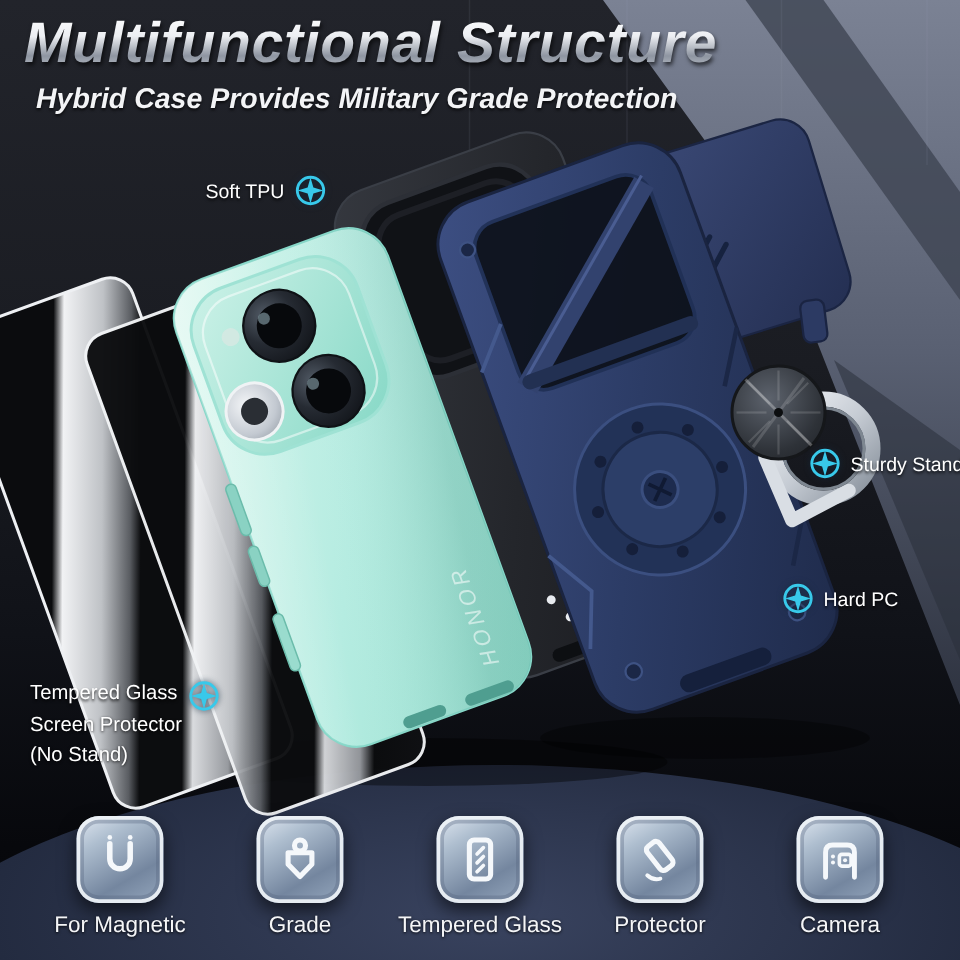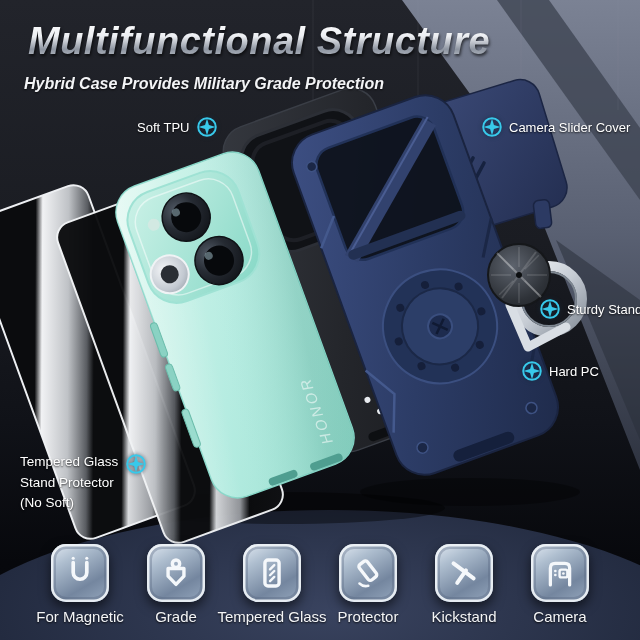--- a/index.html
+++ b/index.html
@@ -13,7 +13,7 @@
   
   .header{position:absolute;left:16px;top:8px;z-index:6;}
   .title{
-    margin:12px;font-size:38px;font-weight:bold;font-style:italic;letter-spacing:.5px;
+    margin:0;font-size:38px;font-weight:bold;font-style:italic;letter-spacing:.5px;
     background:linear-gradient(180deg,#ffffff 0%,#eceef2 38%,#8e95a1 68%,#cdd1d8 100%);
     -webkit-background-clip:text;background-clip:text;color:transparent;
     filter:drop-shadow(1px 2px 1.5px rgba(0,0,0,.65));

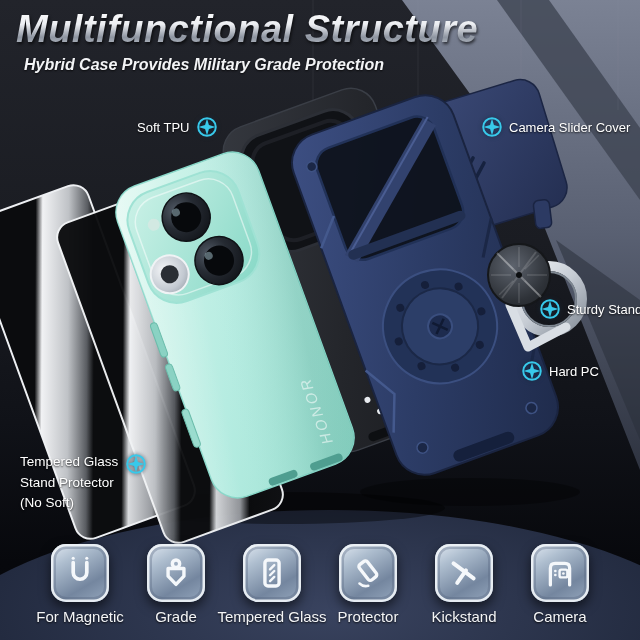--- a/index.html
+++ b/index.html
@@ -20,7 +20,7 @@
     white-space:nowrap;
   }
   .subtitle{
-    margin:5px 0 0 8px;font-size:16px;font-style:italic;font-weight:bold;
+    margin:5px 0 0 8px;font-size:19px;font-style:italic;font-weight:bold;
     color:#f3f4f6;text-shadow:0 1px 2px rgba(0,0,0,.7);white-space:nowrap;
   }
   

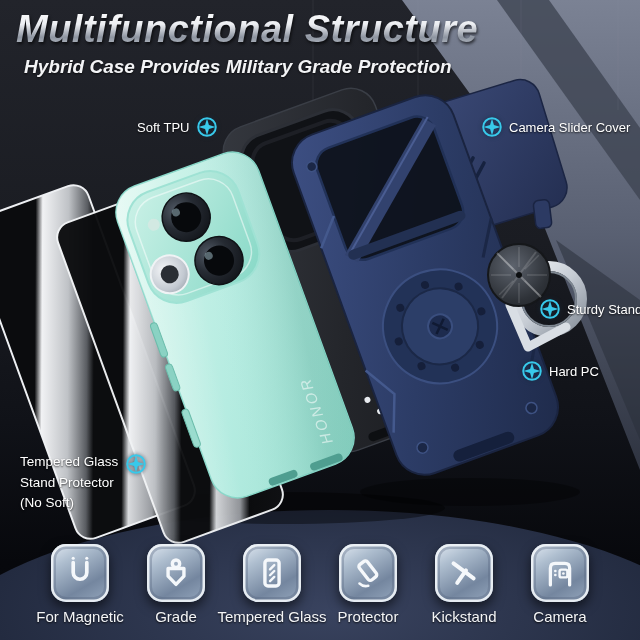--- a/index.html
+++ b/index.html
@@ -291,12 +291,6 @@
       </svg>
   </div>
 
-  <div class="callout co-slider">
-    <svg class="star" viewBox="0 0 24 24">
-        <use href="#starburst"></use>
-      </svg>
-    <span>Camera Slider Cover</span>
-  </div>
 
   <div class="callout co-stand">
     <svg class="star" viewBox="0 0 24 24">

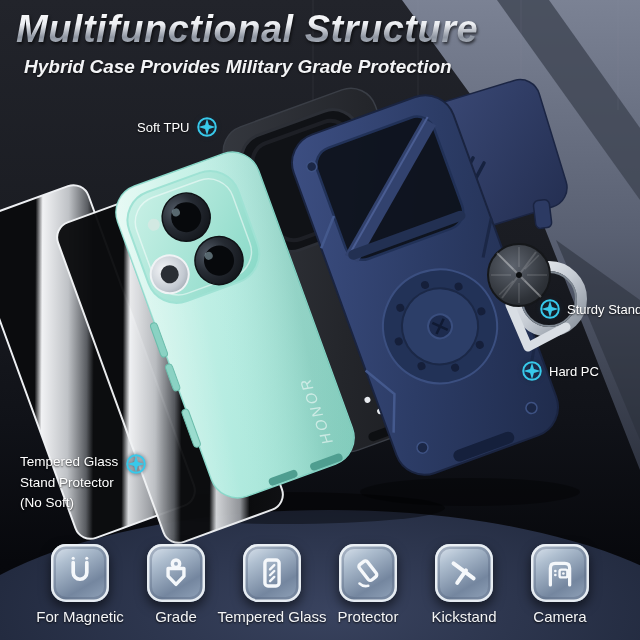--- a/index.html
+++ b/index.html
@@ -30,7 +30,7 @@
   .co-soft-tpu{left:137px;top:116px;}
   .co-slider{left:481px;top:116px;}
   .co-stand{left:539px;top:298px;}
-  .co-hardpc{left:521px;top:360px;}
+  .co-hardpc{left:521px;top:388px;}
   .co-glass{left:20px;top:452px;display:block;}
   .co-glass .tg-line{display:block;line-height:20.5px;font-size:13.5px;}
   .co-glass .star{position:absolute;left:105px;top:1px;}

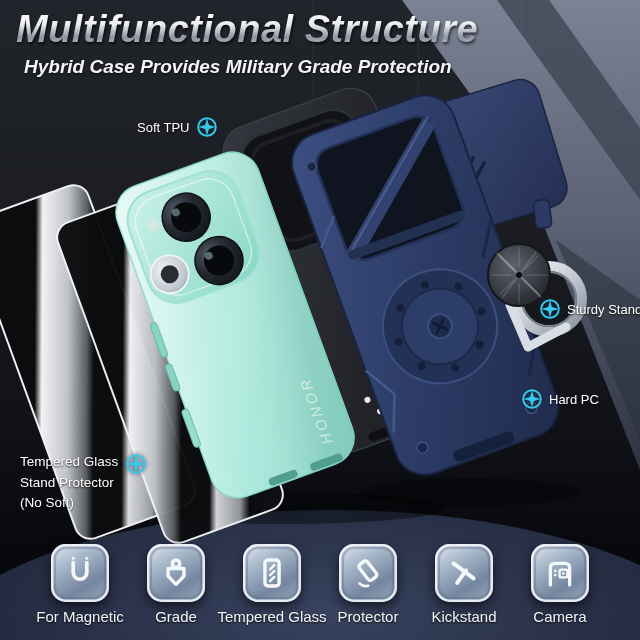--- a/index.html
+++ b/index.html
@@ -308,7 +308,7 @@
 
   <div class="callout co-glass">
     <span class="tg-line">Tempered Glass</span>
-    <span class="tg-line">Stand Protector</span>
+    <span class="tg-line">Screen Protector</span>
     <span class="tg-line">(No Soft)</span>
     <svg class="star" viewBox="0 0 24 24">
         <use href="#starburst"></use>

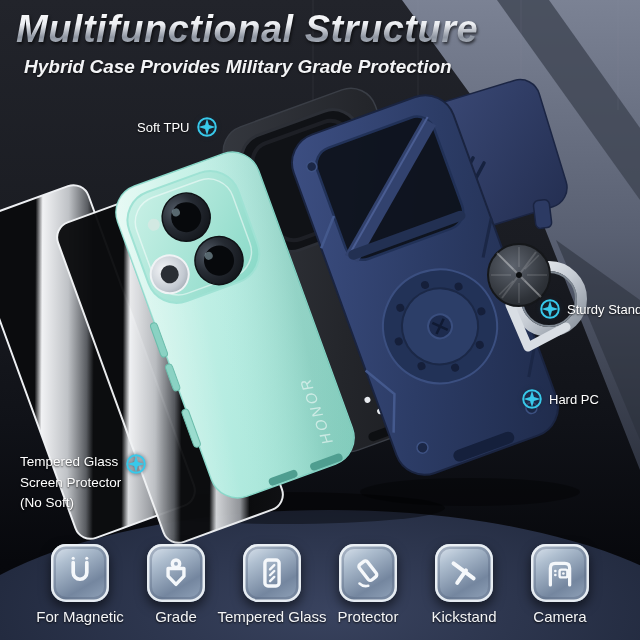--- a/index.html
+++ b/index.html
@@ -309,7 +309,7 @@
   <div class="callout co-glass">
     <span class="tg-line">Tempered Glass</span>
     <span class="tg-line">Screen Protector</span>
-    <span class="tg-line">(No Soft)</span>
+    <span class="tg-line">(No Stand)</span>
     <svg class="star" viewBox="0 0 24 24">
         <use href="#starburst"></use>
       </svg>

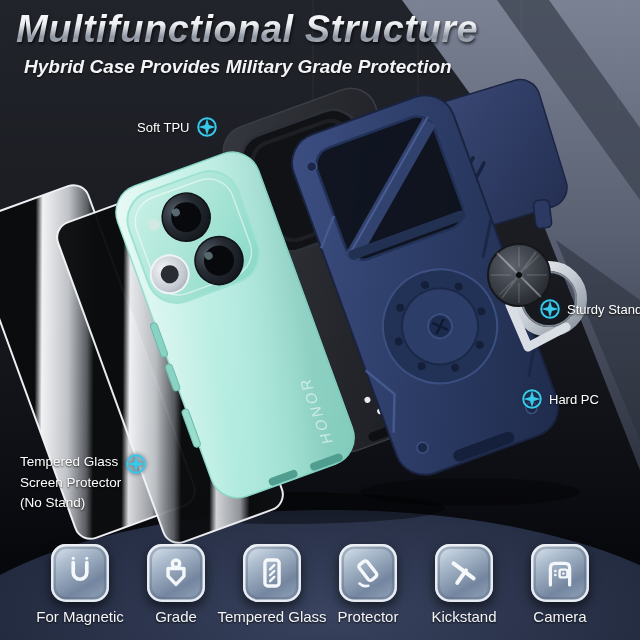--- a/index.html
+++ b/index.html
@@ -360,15 +360,6 @@
       <span class="feature-label">Protector</span>
     </div>
 
-    <div class="feature">
-      <div class="chip">
-        <svg width="34" height="34" viewBox="0 0 24 24" fill="none" stroke="#f5f8fb" stroke-width="2.8" stroke-linecap="round" stroke-linejoin="round">
-          <path d="M4.6 5.2 L18.8 15.8"></path>
-          <path d="M7.2 19 L13.4 10.2"></path>
-        </svg>
-      </div>
-      <span class="feature-label">Kickstand</span>
-    </div>
 
     <div class="feature">
       <div class="chip">

